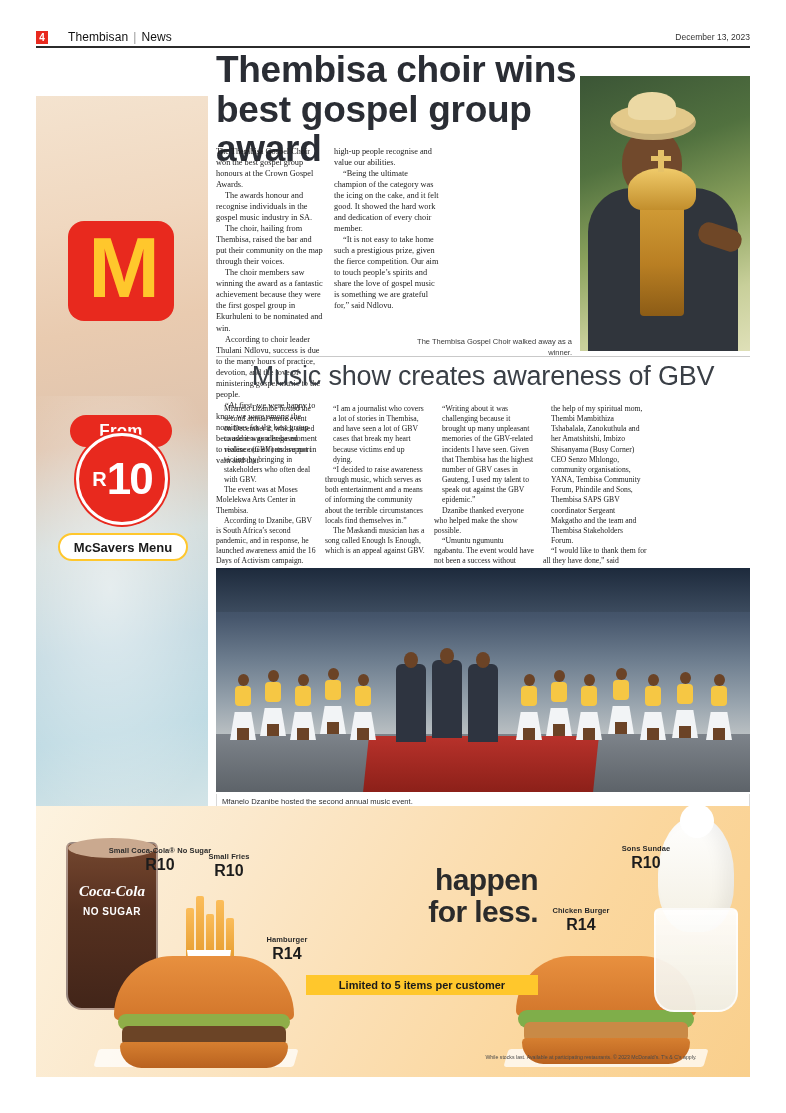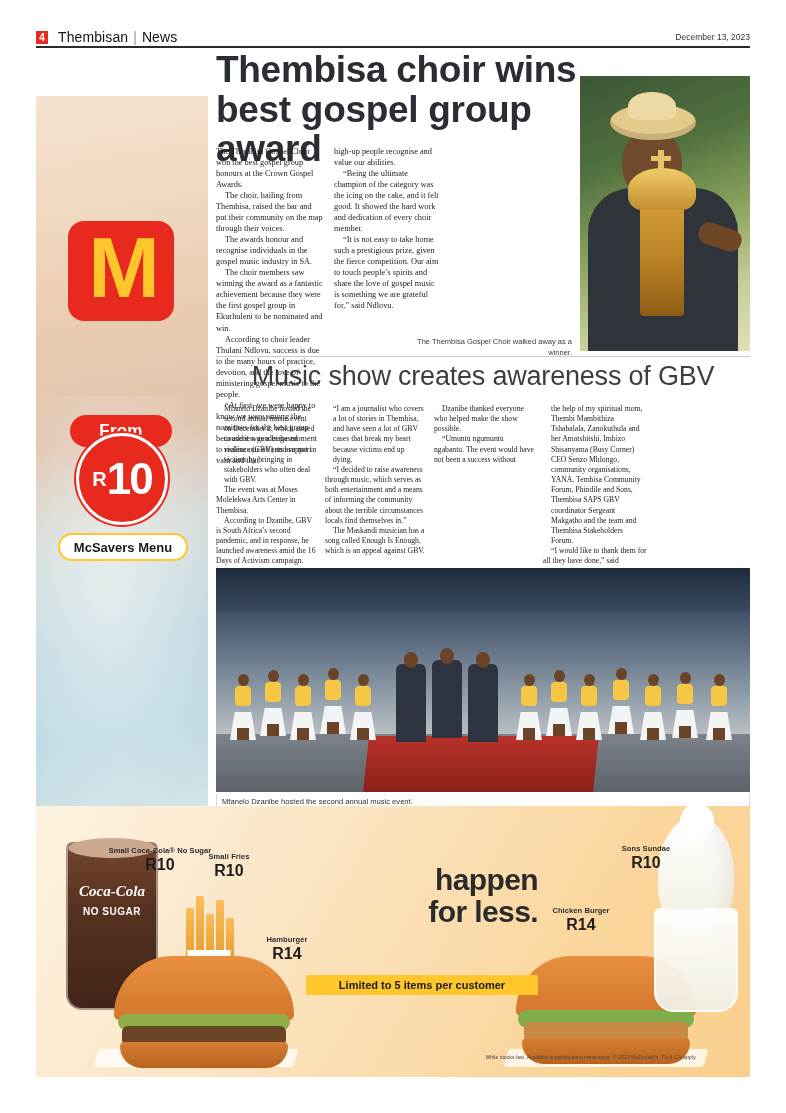--- a/index.html
+++ b/index.html
@@ -22,7 +22,7 @@
     font-family:"Liberation Sans", sans-serif;
   }
   .mast-title {
-    margin-left:10px; font-size:14px; color:#111; letter-spacing:.1px;
+    margin-left:20px; font-size:12px; color:#111; letter-spacing:.1px;
     font-family:"Liberation Sans Narrow","Liberation Sans", sans-serif;
   }
   .mast-sep { margin:0 5px; color:#999; }

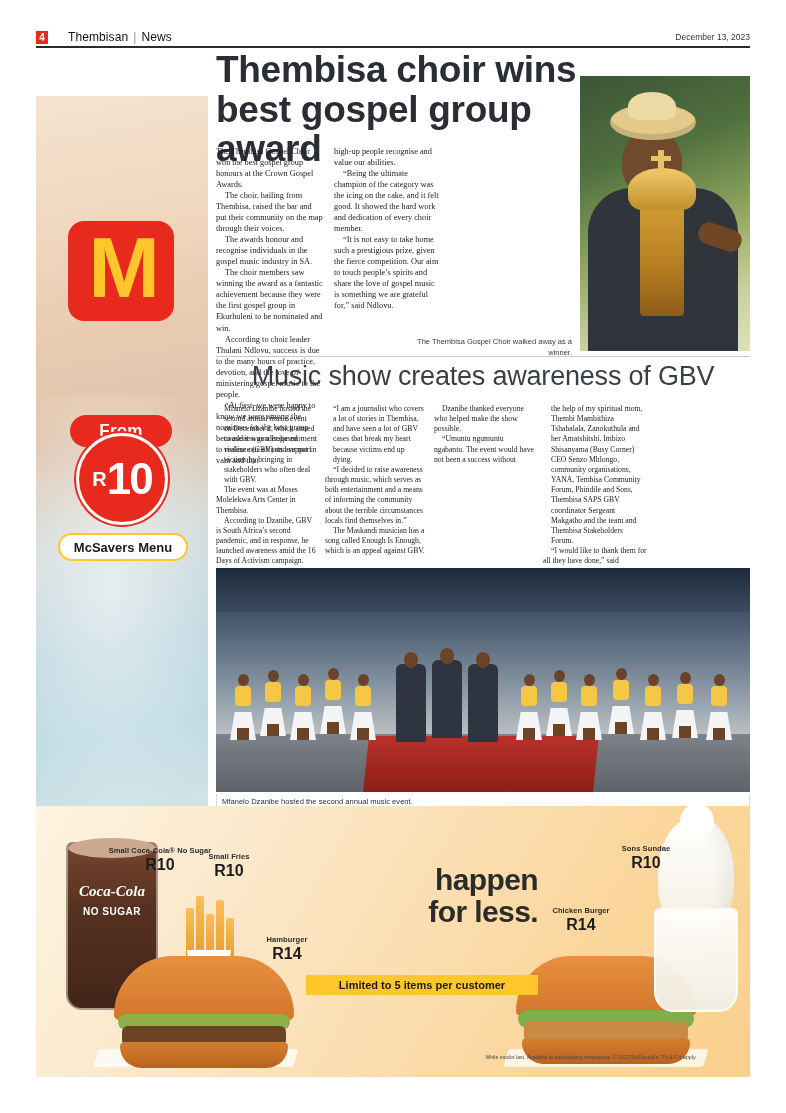--- a/index.html
+++ b/index.html
@@ -383,8 +383,8 @@
     <div class="col">
       <div class="body-txt">
         <p class="first">The Thembisa Gospel Choir won the best gospel group honours at the Crown Gospel Awards.</p>
+        <p>The awards honour and recognise individuals in the gospel music industry in SA.</p>
         <p>The choir, hailing from Thembisa, raised the bar and put their community on the map through their voices.</p>
-        <p>The awards honour and recognise individuals in the gospel music industry in SA.</p>
         <p>The choir members saw winning the award as a fantastic achievement because they were the first gospel group in Ekurhuleni to be nominated and win.</p>
         <p>According to choir leader Thulani Ndlovu, success is due to the many hours of practice, devotion, and the love of ministering gospel music to the people.</p>
         <p>“At first, we were happy to know we were among the nominees for the best group because it was a huge moment to realise our efforts are not in vain and that</p>

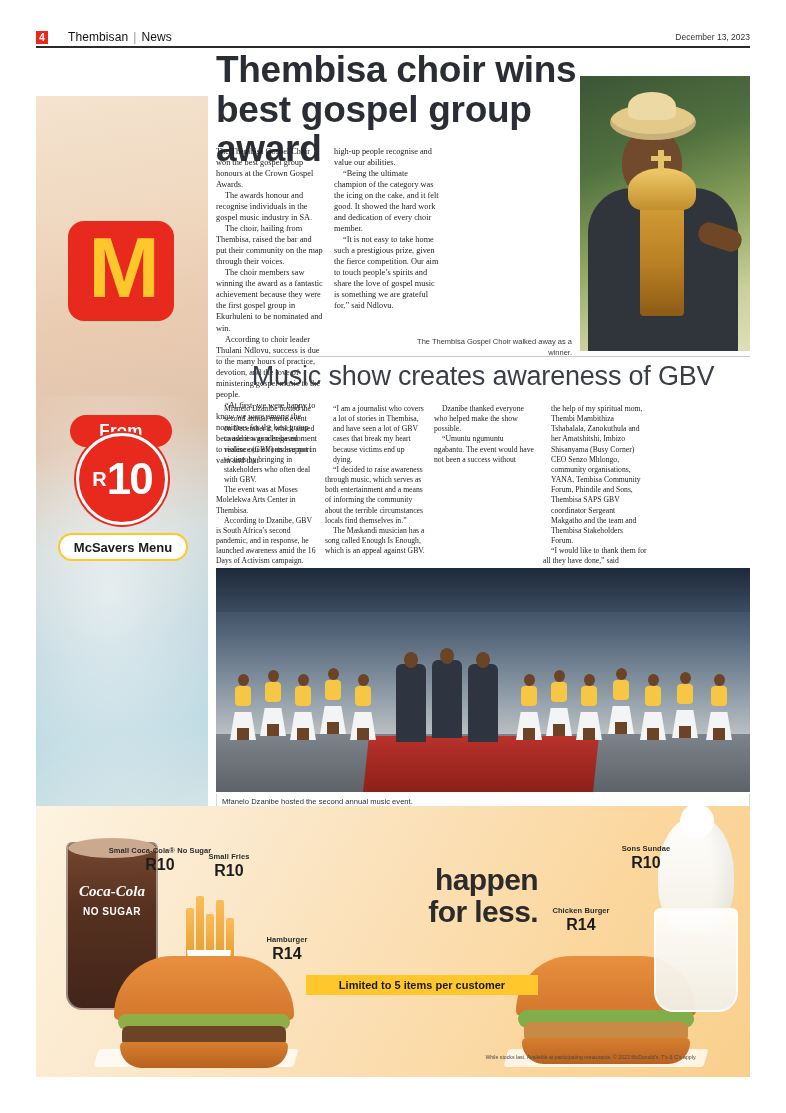--- a/index.html
+++ b/index.html
@@ -421,6 +421,7 @@
     </div>
     <div class="col">
       <div class="body2">
+        <p class="first">“Writing about it was challenging because it brought up many unpleasant memories of the GBV-related incidents I have seen. Given that Thembisa has the highest number of GBV cases in Gauteng, I used my talent to speak out against the GBV epidemic.”</p>
         <p>Dzanibe thanked everyone who helped make the show possible.</p>
         <p>“Umuntu ngumuntu ngabantu. The event would have not been a success without</p>
       </div>

